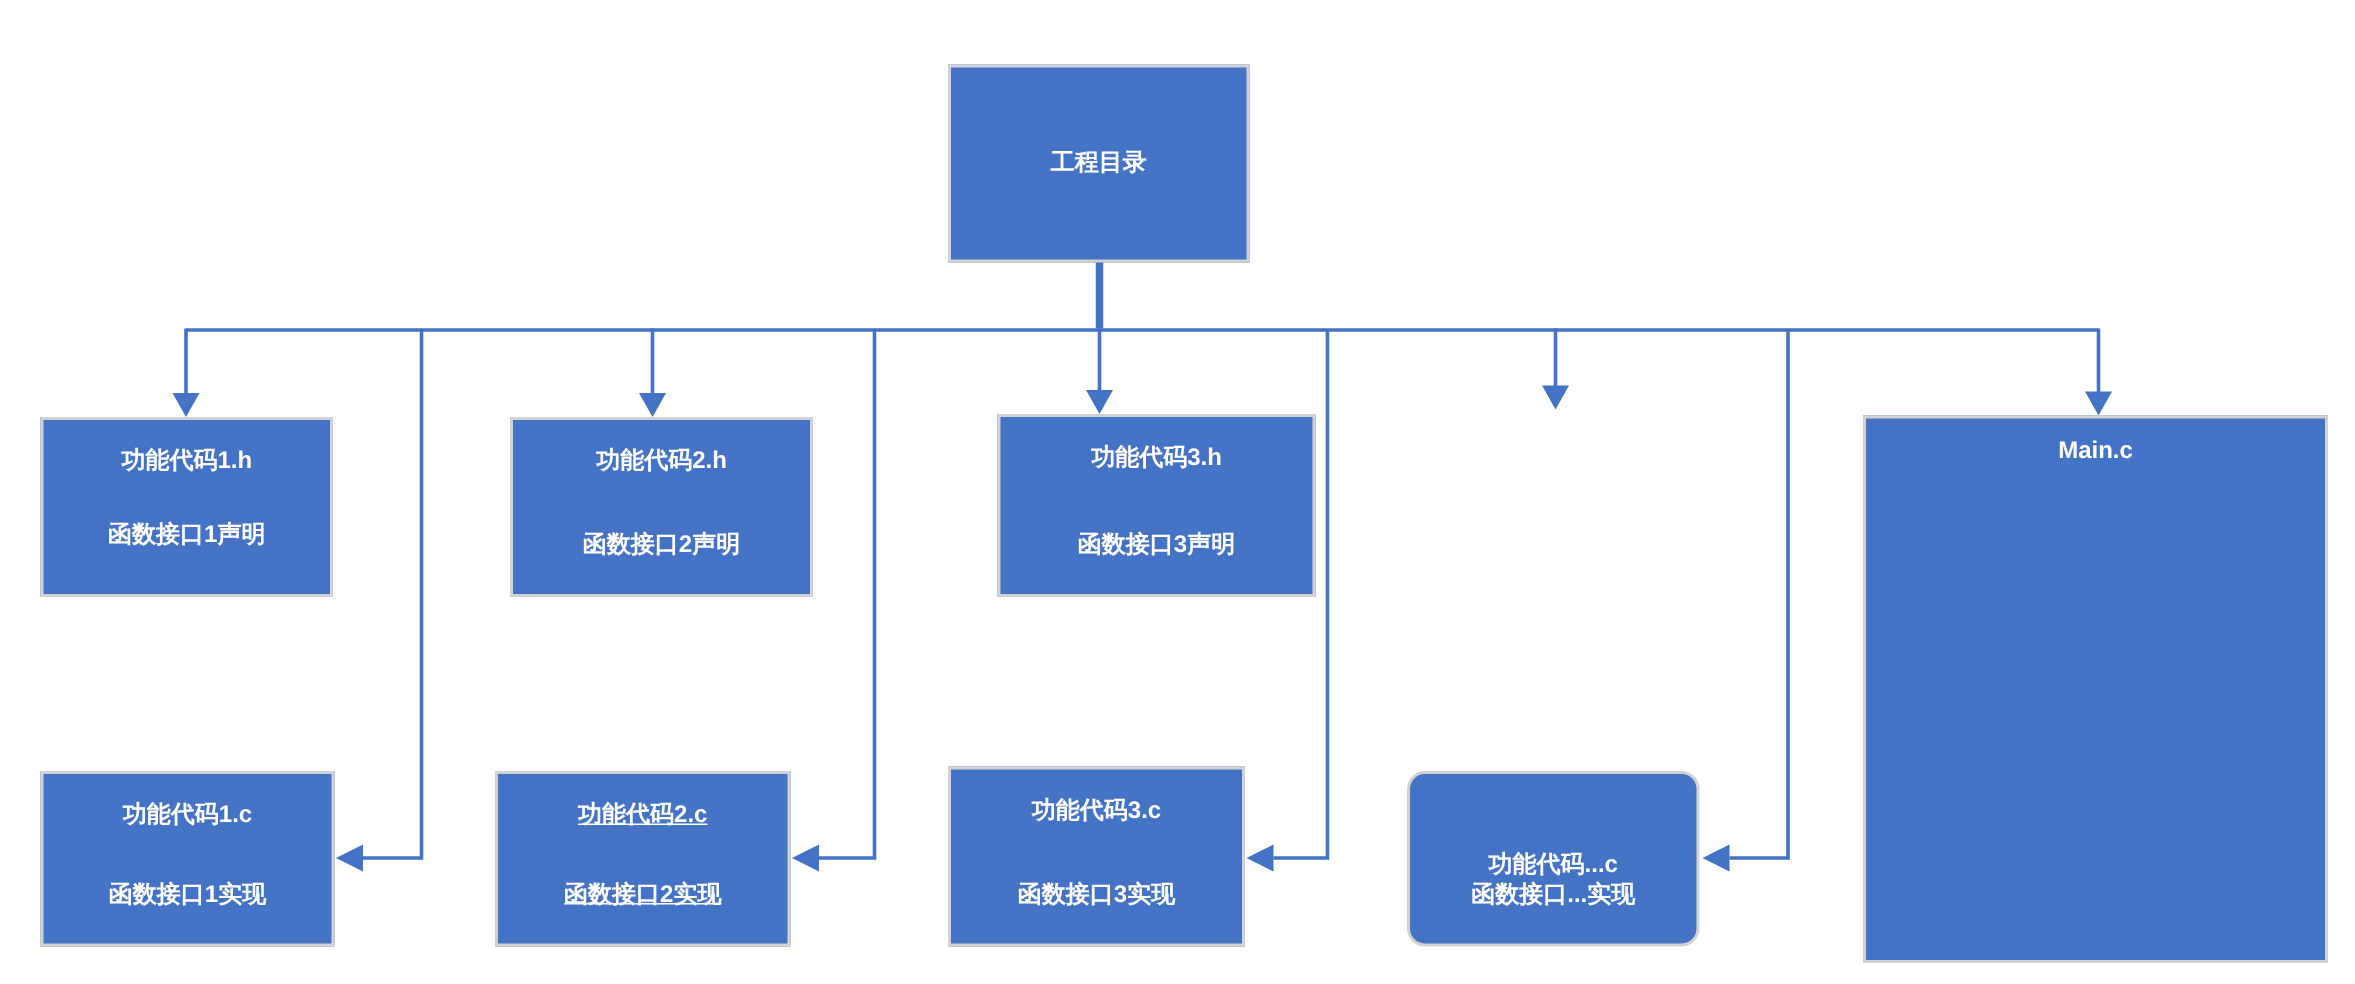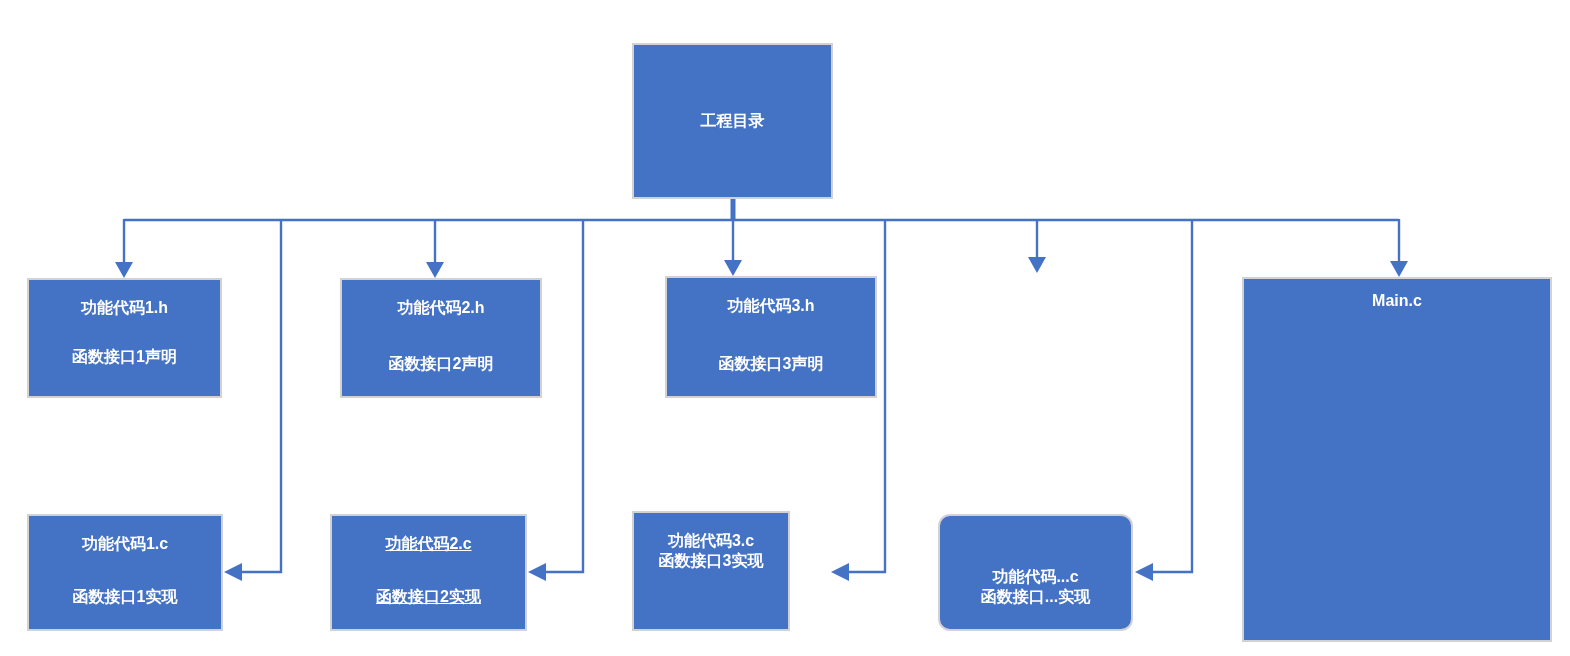--- a/index.html
+++ b/index.html
@@ -30,7 +30,7 @@
   }
   .node .line{display:block;width:100%;}
   
-  .n-root{left:632px;top:43px;width:201px;height:156px;justify-content:center;}
+  .n-root{left:632px;top:43px;width:201px;height:132px;justify-content:center;}
   
   .n-h1{left:27px; top:278px;width:195px;height:120px;justify-content:space-between;padding:18px 6px 29px;}
   .n-h2{left:340px;top:278px;width:202px;height:120px;justify-content:space-between;padding:18px 6px 22px;}

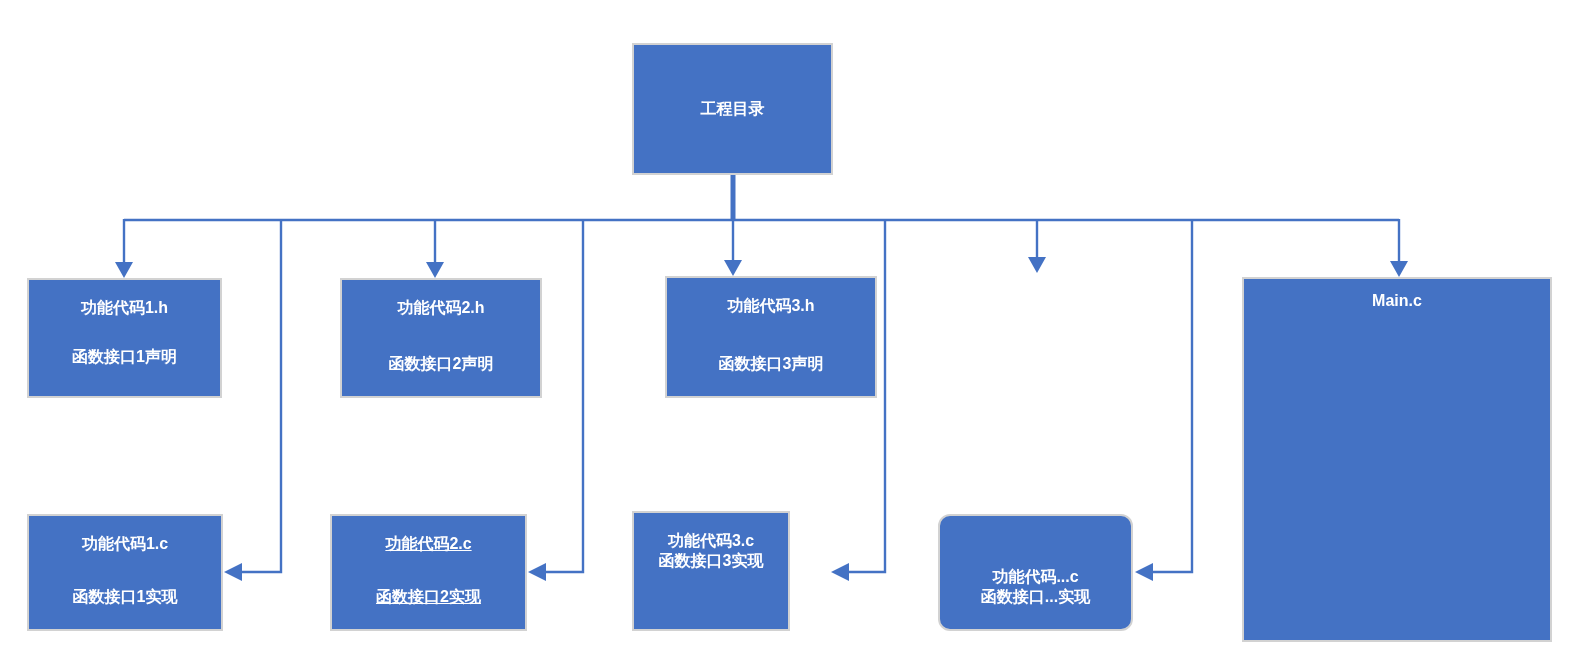--- a/index.html
+++ b/index.html
@@ -39,7 +39,7 @@
   
   .n-c1{left:27px; top:514px;width:196px;height:117px;justify-content:space-between;padding:18px 6px 22px;}
   .n-c2{left:330px;top:514px;width:197px;height:117px;justify-content:space-between;padding:18px 6px 22px;text-decoration:underline;}
-  .n-c3{left:632px;top:511px;width:158px;height:120px;padding:18px 6px 22px;}
+  .n-c3{left:632px;top:511px;width:198px;height:120px;justify-content:space-between;padding:18px 6px 22px;}
   .n-c4{left:938px;top:514px;width:195px;height:117px;justify-content:flex-end;padding:18px 6px 22px;border-radius:12px;}
   
   .n-main{left:1242px;top:277px;width:310px;height:365px;justify-content:flex-start;padding-top:12px;}

